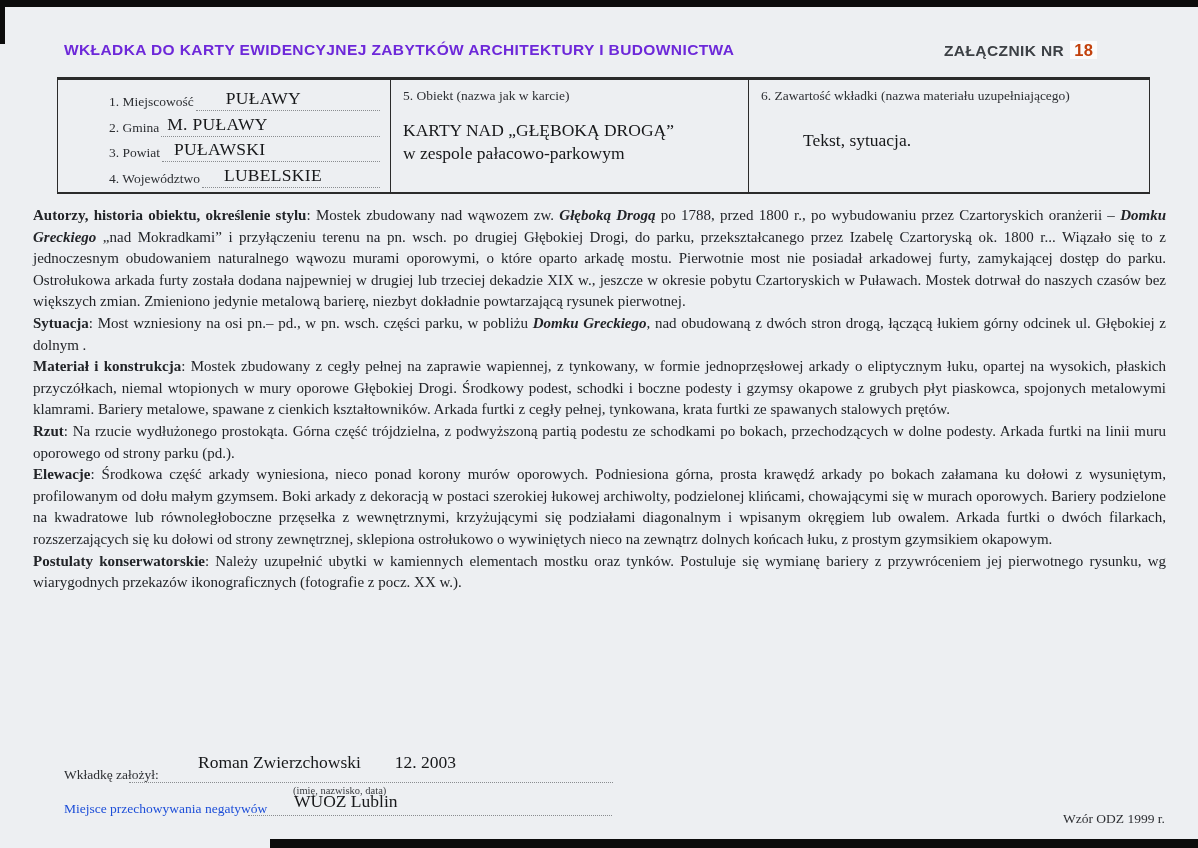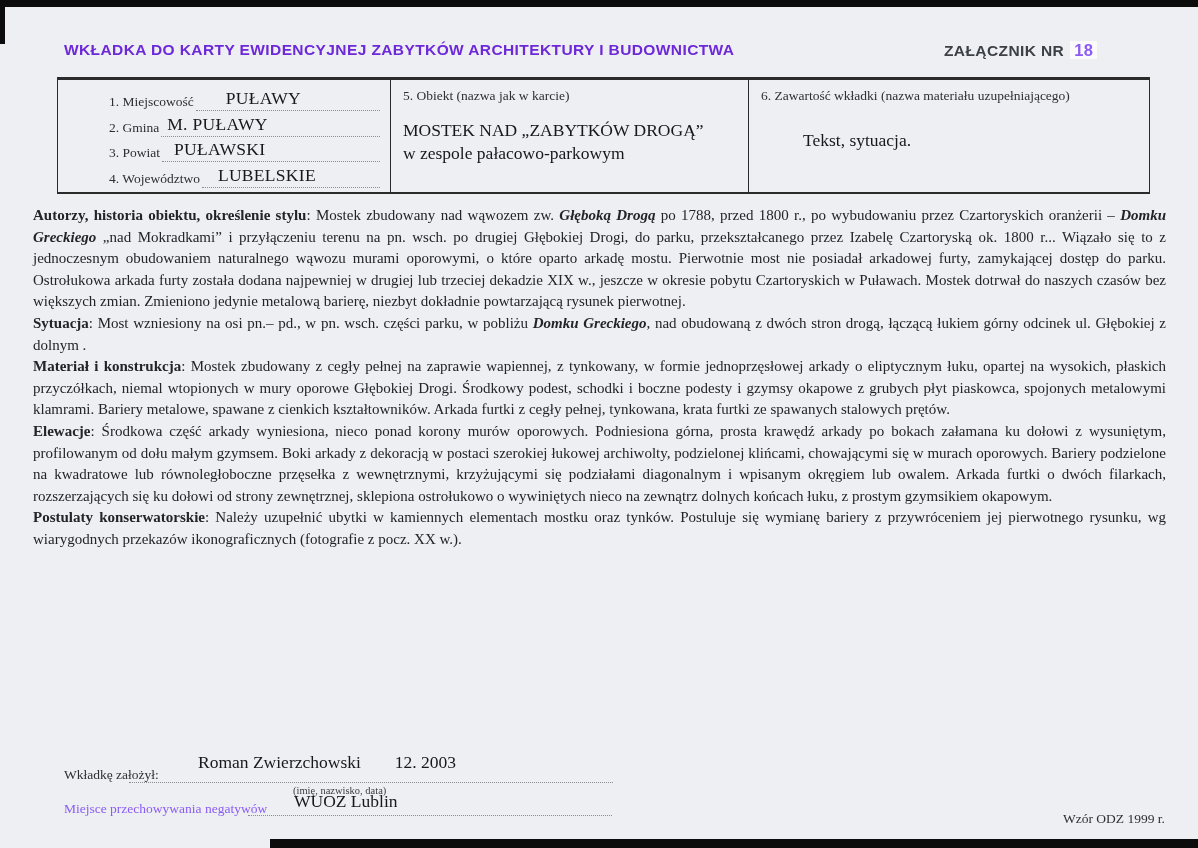--- a/index.html
+++ b/index.html
@@ -27,7 +27,7 @@
     white-space:nowrap;
   }
   .annex .annex-no{
-    background:#fbfbfb;color:#8b5cf6;font-size:16.5px;
+    background:#fbfbfb;color:#c2410c;font-size:16.5px;
     padding:0 4px;margin-left:6px;
   }
 

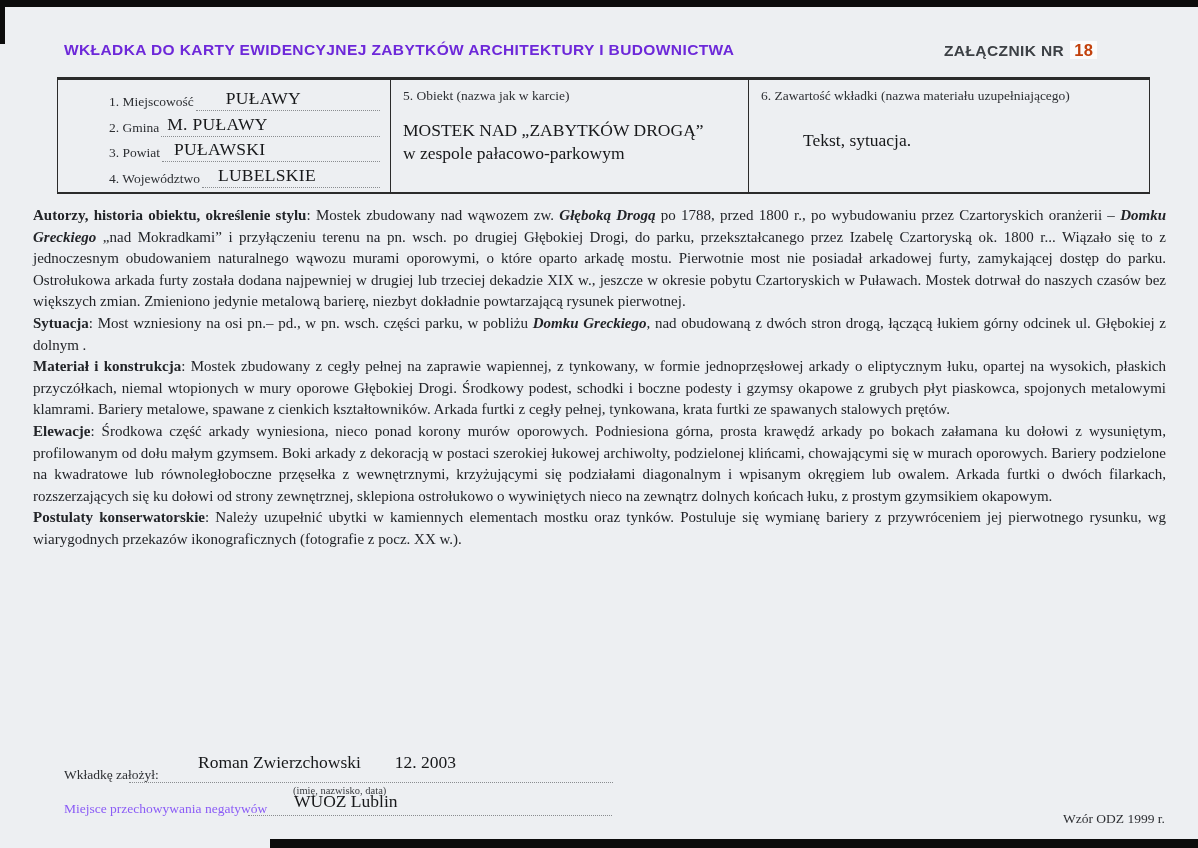--- a/index.html
+++ b/index.html
@@ -114,7 +114,7 @@
   </div>
   <div class="col col2">
     <div class="box-label">5. Obiekt (nazwa jak w karcie)</div>
-    <div class="object-name">MOSTEK NAD „ZABYTKÓW DROGĄ”</div>
+    <div class="object-name">KARTY NAD „GŁĘBOKĄ DROGĄ”</div>
     <div class="object-sub">w zespole pałacowo-parkowym</div>
   </div>
   <div class="col col3">

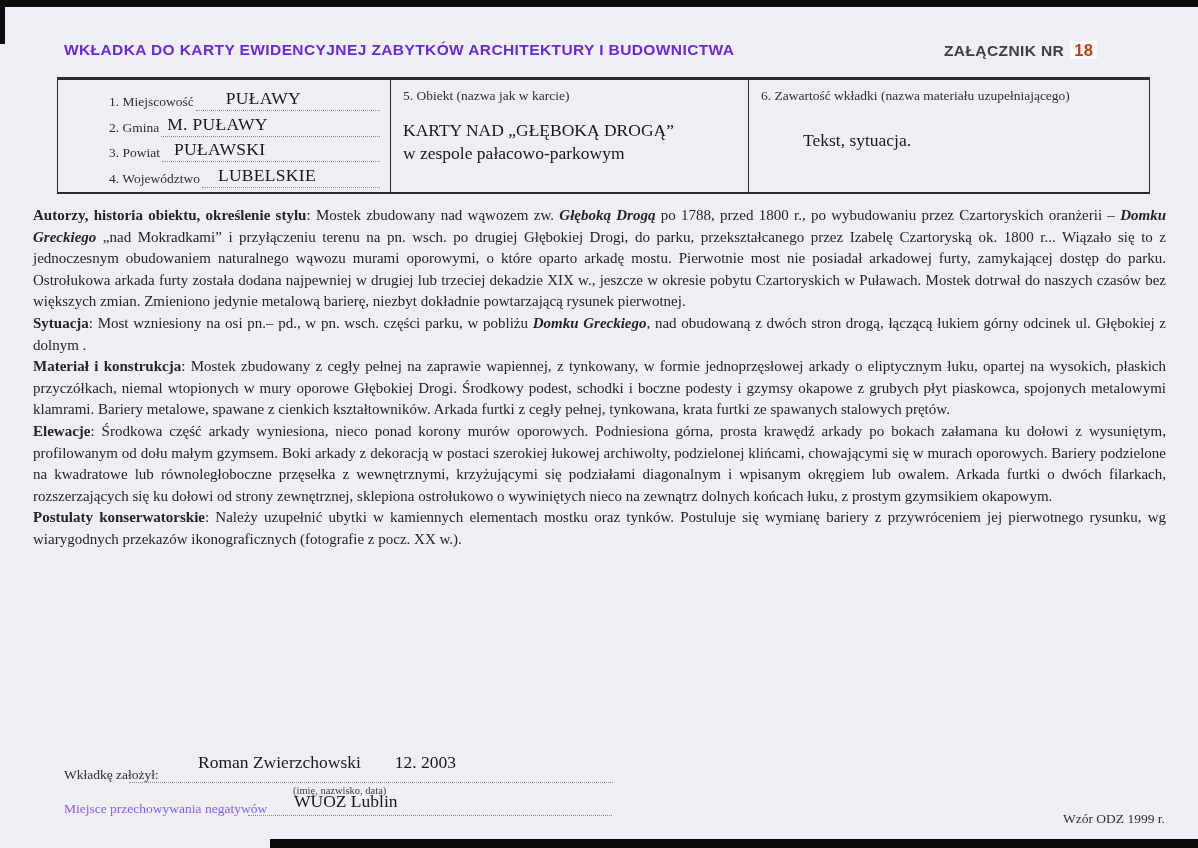--- a/index.html
+++ b/index.html
@@ -46,7 +46,7 @@
   .field-label{font-size:13.5px;color:#2d2f33;white-space:nowrap;padding-bottom:1px;margin-left:43px;}
   .field-line{flex:1;border-bottom:1.5px dotted #8a8d90;position:relative;height:100%;margin-left:2px;}
   .field-value{position:absolute;bottom:1px;font-size:17.5px;letter-spacing:.3px;color:#17181a;white-space:nowrap;}
-  .off-a{left:30px;} .off-b{left:6px;} .off-c{left:12px;} .off-d{left:16px;}
+  .off-a{left:30px;} .off-b{left:6px;} .off-c{left:12px;} .off-d{left:22px;}
   .box-label{font-size:13.5px;color:#2d2f33;}
   .object-name{font-size:17.5px;margin-top:16px;color:#17181a;}
   .object-sub{font-size:17.5px;margin-top:2px;color:#17181a;}

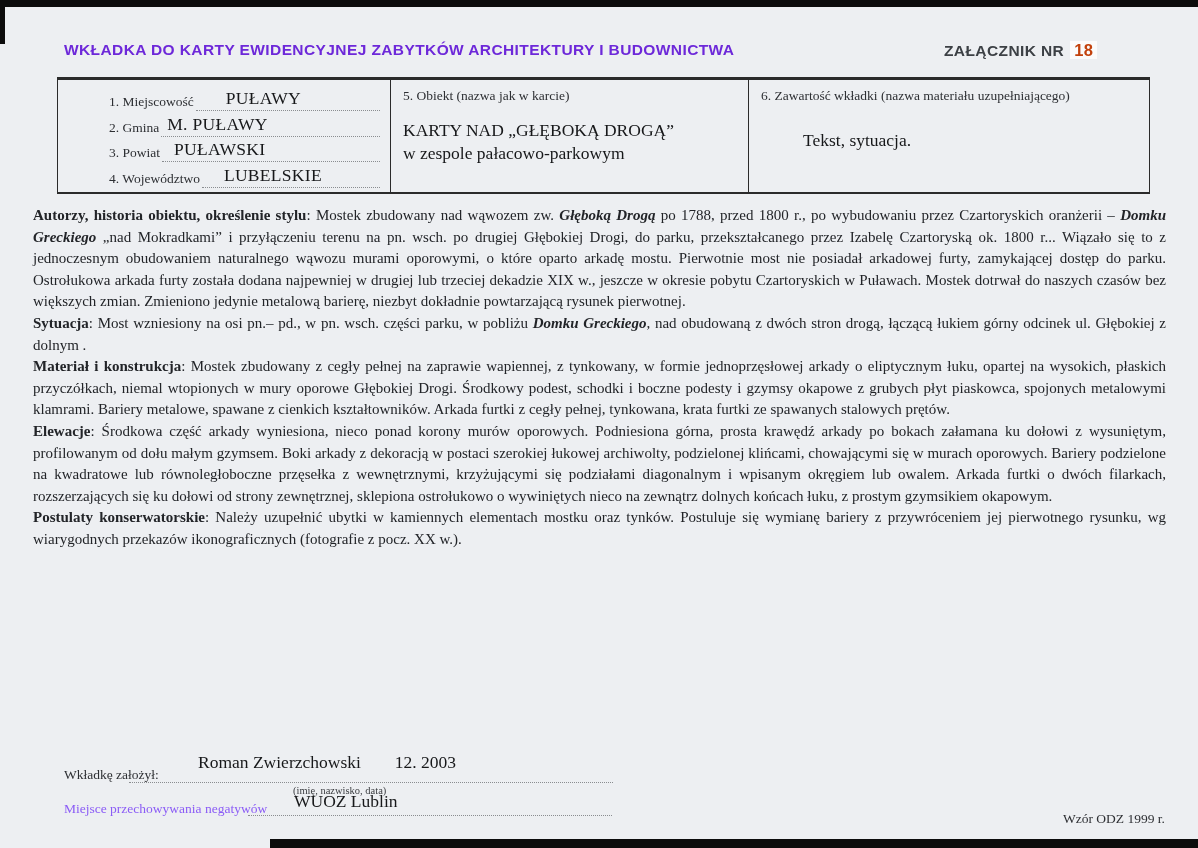--- a/index.html
+++ b/index.html
@@ -127,6 +127,7 @@
     <p><span class="b">Autorzy, historia obiektu, określenie stylu</span><span>: Mostek zbudowany nad wąwozem zw. </span><span class="i">Głęboką Drogą</span><span> po 1788, przed 1800 r., po wybudowaniu przez Czartoryskich oranżerii – </span><span class="i">Domku Greckiego</span><span> „nad Mokradkami” i przyłączeniu terenu na pn. wsch. po drugiej Głębokiej Drogi, do parku, przekształcanego przez Izabelę Czartoryską ok. 1800 r... Wiązało się to z jednoczesnym obudowaniem naturalnego wąwozu murami oporowymi, o które oparto arkadę mostu. Pierwotnie most nie posiadał arkadowej furty, zamykającej dostęp do parku. Ostrołukowa arkada furty została dodana najpewniej w drugiej lub trzeciej dekadzie XIX w., jeszcze w okresie pobytu Czartoryskich w Puławach. Mostek dotrwał do naszych czasów bez większych zmian. Zmieniono jedynie metalową barierę, niezbyt dokładnie powtarzającą rysunek pierwotnej.</span></p>
     <p><span class="b">Sytuacja</span><span>: Most wzniesiony na osi pn.– pd., w pn. wsch. części parku, w pobliżu </span><span class="i">Domku Greckiego</span><span>, nad obudowaną z dwóch stron drogą, łączącą łukiem górny odcinek ul. Głębokiej z  dolnym .</span></p>
     <p><span class="b">Materiał i konstrukcja</span><span>: Mostek zbudowany z cegły pełnej na zaprawie wapiennej, z tynkowany, w formie jednoprzęsłowej arkady o eliptycznym łuku, opartej na wysokich, płaskich przyczółkach, niemal wtopionych w mury oporowe Głębokiej Drogi. Środkowy podest, schodki i boczne podesty i gzymsy okapowe z grubych płyt piaskowca, spojonych metalowymi klamrami. Bariery metalowe, spawane z cienkich kształtowników. Arkada furtki z cegły pełnej, tynkowana, krata furtki ze spawanych stalowych prętów.</span></p>
+    <p><span class="b">Rzut</span><span>: Na rzucie wydłużonego prostokąta. Górna część trójdzielna, z podwyższoną partią podestu ze schodkami po bokach, przechodzących w dolne podesty. Arkada furtki na linii muru oporowego od strony parku (pd.).</span></p>
     <p><span class="b">Elewacje</span><span>: Środkowa część arkady wyniesiona, nieco ponad korony murów oporowych. Podniesiona górna, prosta krawędź arkady po bokach załamana ku dołowi z wysuniętym, profilowanym od dołu małym gzymsem. Boki arkady z dekoracją w postaci szerokiej łukowej archiwolty, podzielonej klińcami, chowającymi się w murach oporowych. Bariery podzielone na kwadratowe lub równoległoboczne przęsełka z wewnętrznymi, krzyżującymi się podziałami diagonalnym i wpisanym okręgiem lub owalem. Arkada furtki o dwóch filarkach, rozszerzających się ku dołowi od strony zewnętrznej, sklepiona ostrołukowo o wywiniętych nieco na zewnątrz dolnych końcach łuku, z prostym gzymsikiem okapowym.</span></p>
     <p><span class="b">Postulaty konserwatorskie</span><span>: Należy uzupełnić ubytki w kamiennych elementach mostku oraz tynków. Postuluje się wymianę bariery z przywróceniem jej pierwotnego rysunku, wg wiarygodnych przekazów ikonograficznych (fotografie z pocz. XX w.).</span></p>
   </div>

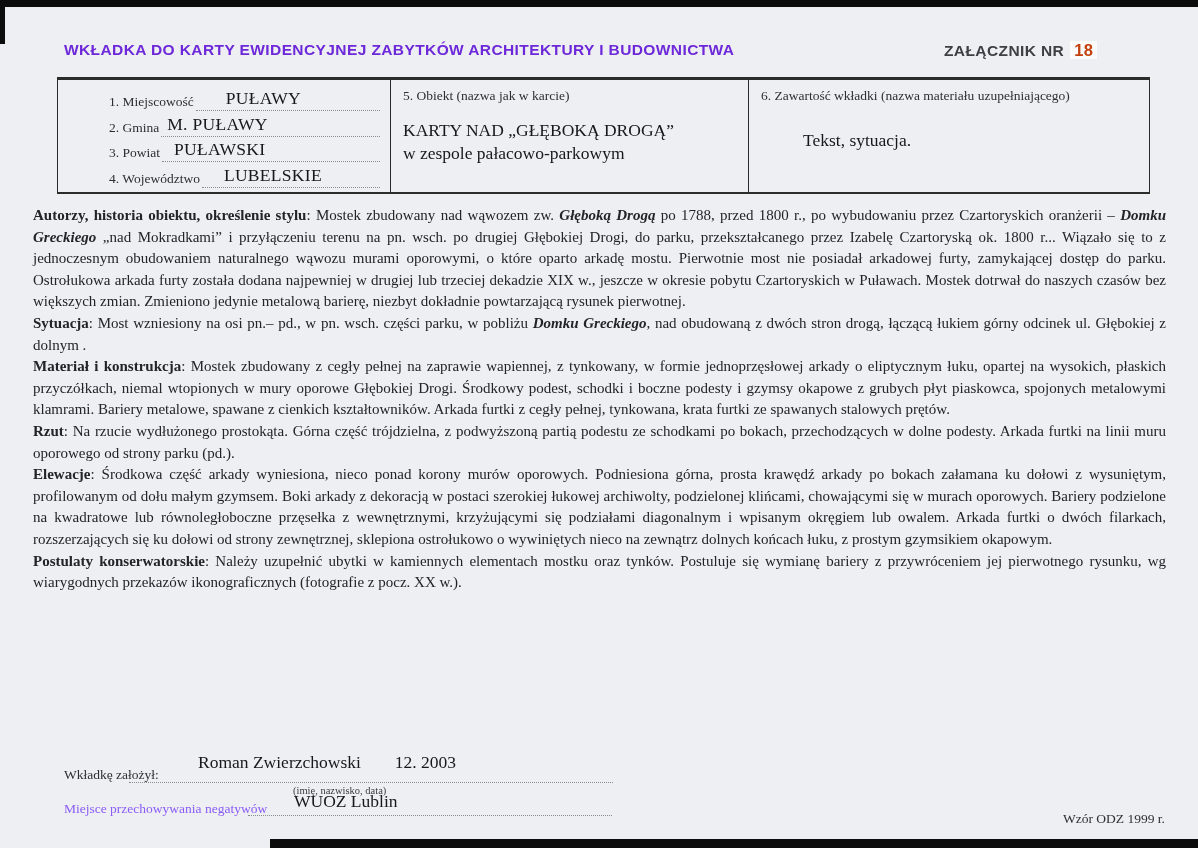--- a/index.html
+++ b/index.html
@@ -69,7 +69,7 @@
   .dotline-a{position:absolute;left:129px;top:768px;width:484px;border-bottom:1.5px dotted #8a8d90;height:14px;}
   .founder-hint{position:absolute;left:293px;top:785px;font-size:10.5px;color:#3a3c40;}
   .negatives-value{position:absolute;left:294px;top:791px;font-size:17.5px;color:#17181a;}
-  .negatives-label{position:absolute;left:64px;top:801px;font-size:13.5px;color:#8b5cf6;}
+  .negatives-label{position:absolute;left:64px;top:801px;font-size:13.5px;color:#1d4ed8;}
   .dotline-b{position:absolute;left:248px;top:801px;width:364px;border-bottom:1.5px dotted #8a8d90;height:14px;}
   .template-note{position:absolute;left:1063px;top:811px;font-size:13.5px;color:#2d2f33;}
 </style>

